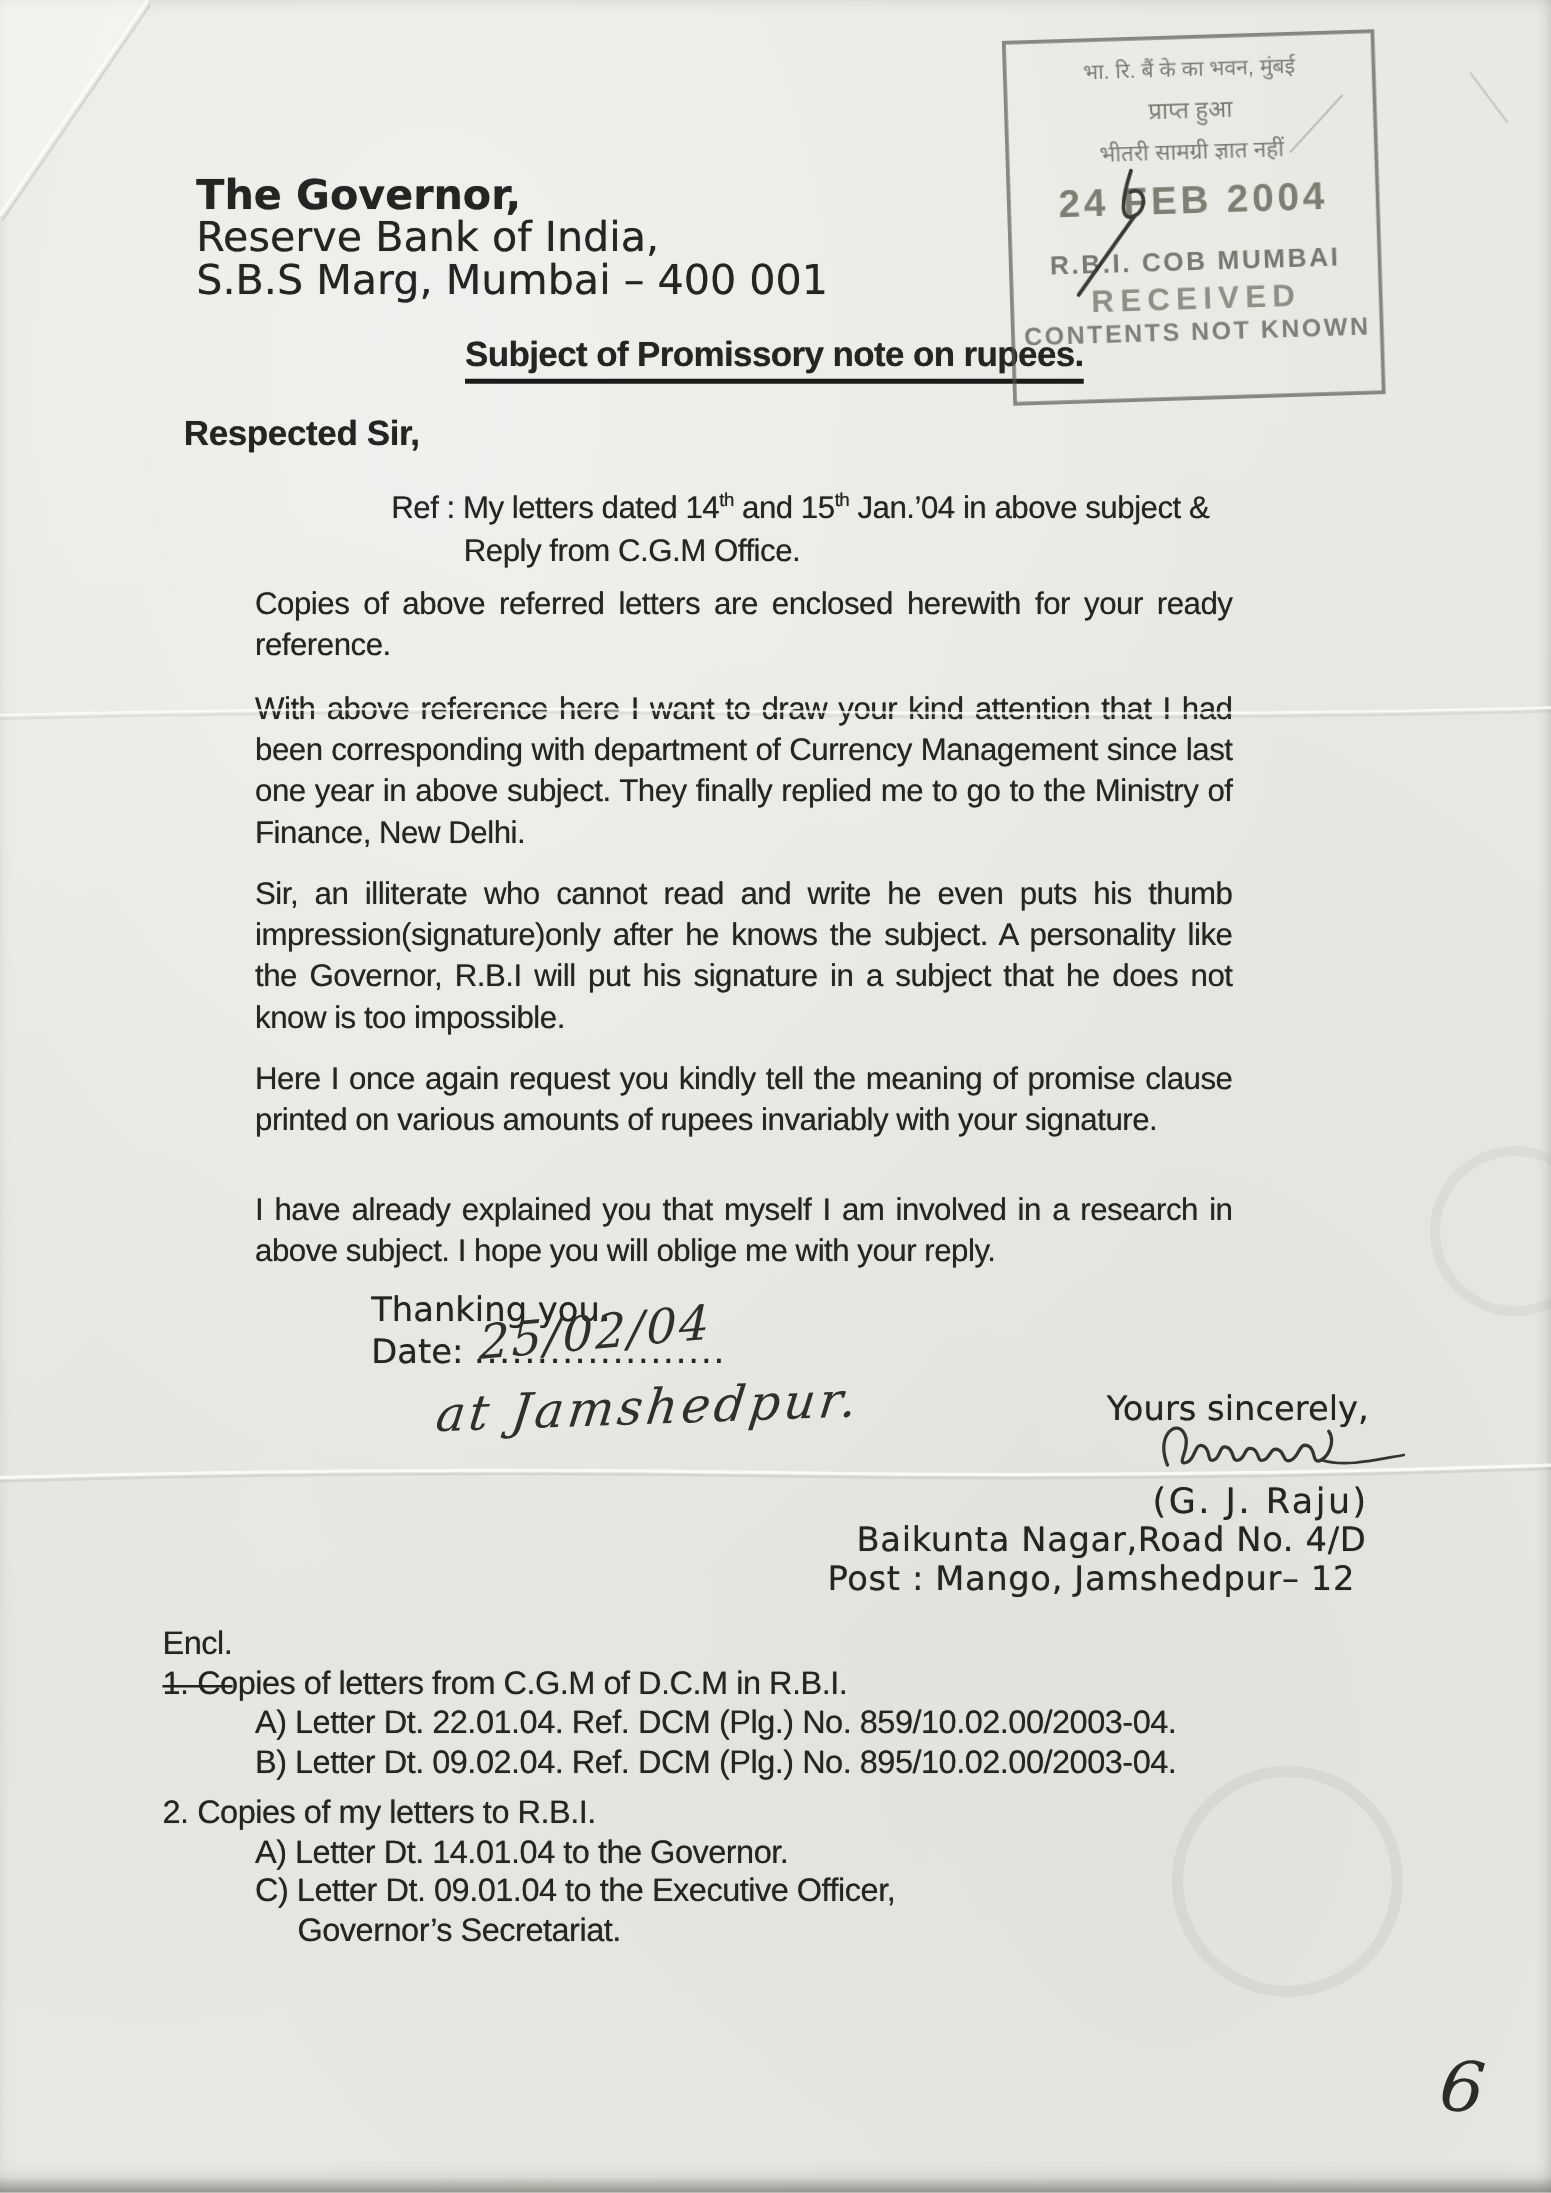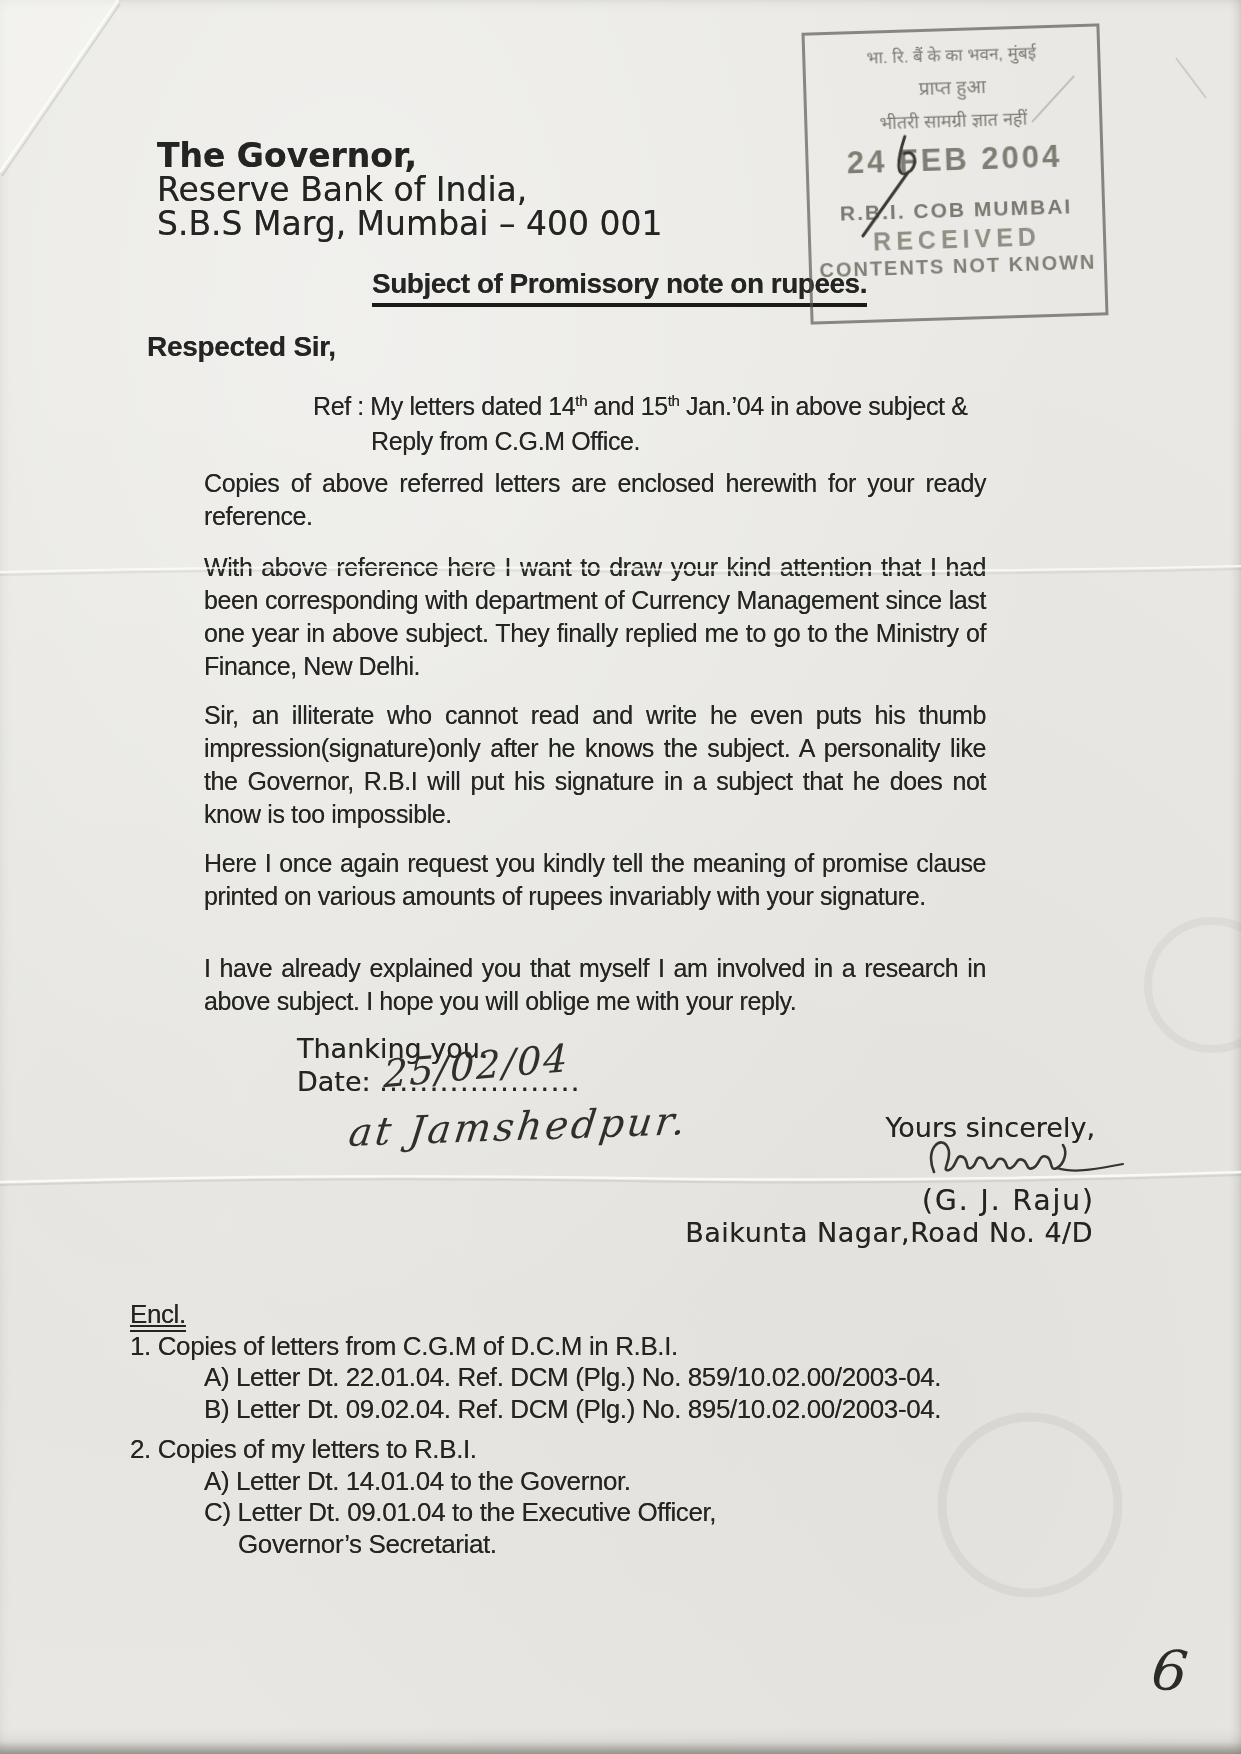--- a/index.html
+++ b/index.html
@@ -155,6 +155,7 @@
   </div>
   <div class="signer abs wide ink">(G. J. Raju)</div>
   <div class="addr1 abs wide ink">Baikunta Nagar,Road No. 4/D</div>
+  <div class="addr2 abs wide ink">Post : Mango, Jamshedpur– 12</div>
 
   <div class="encl abs cond ink">
     <div><span class="u">Encl.</span></div>

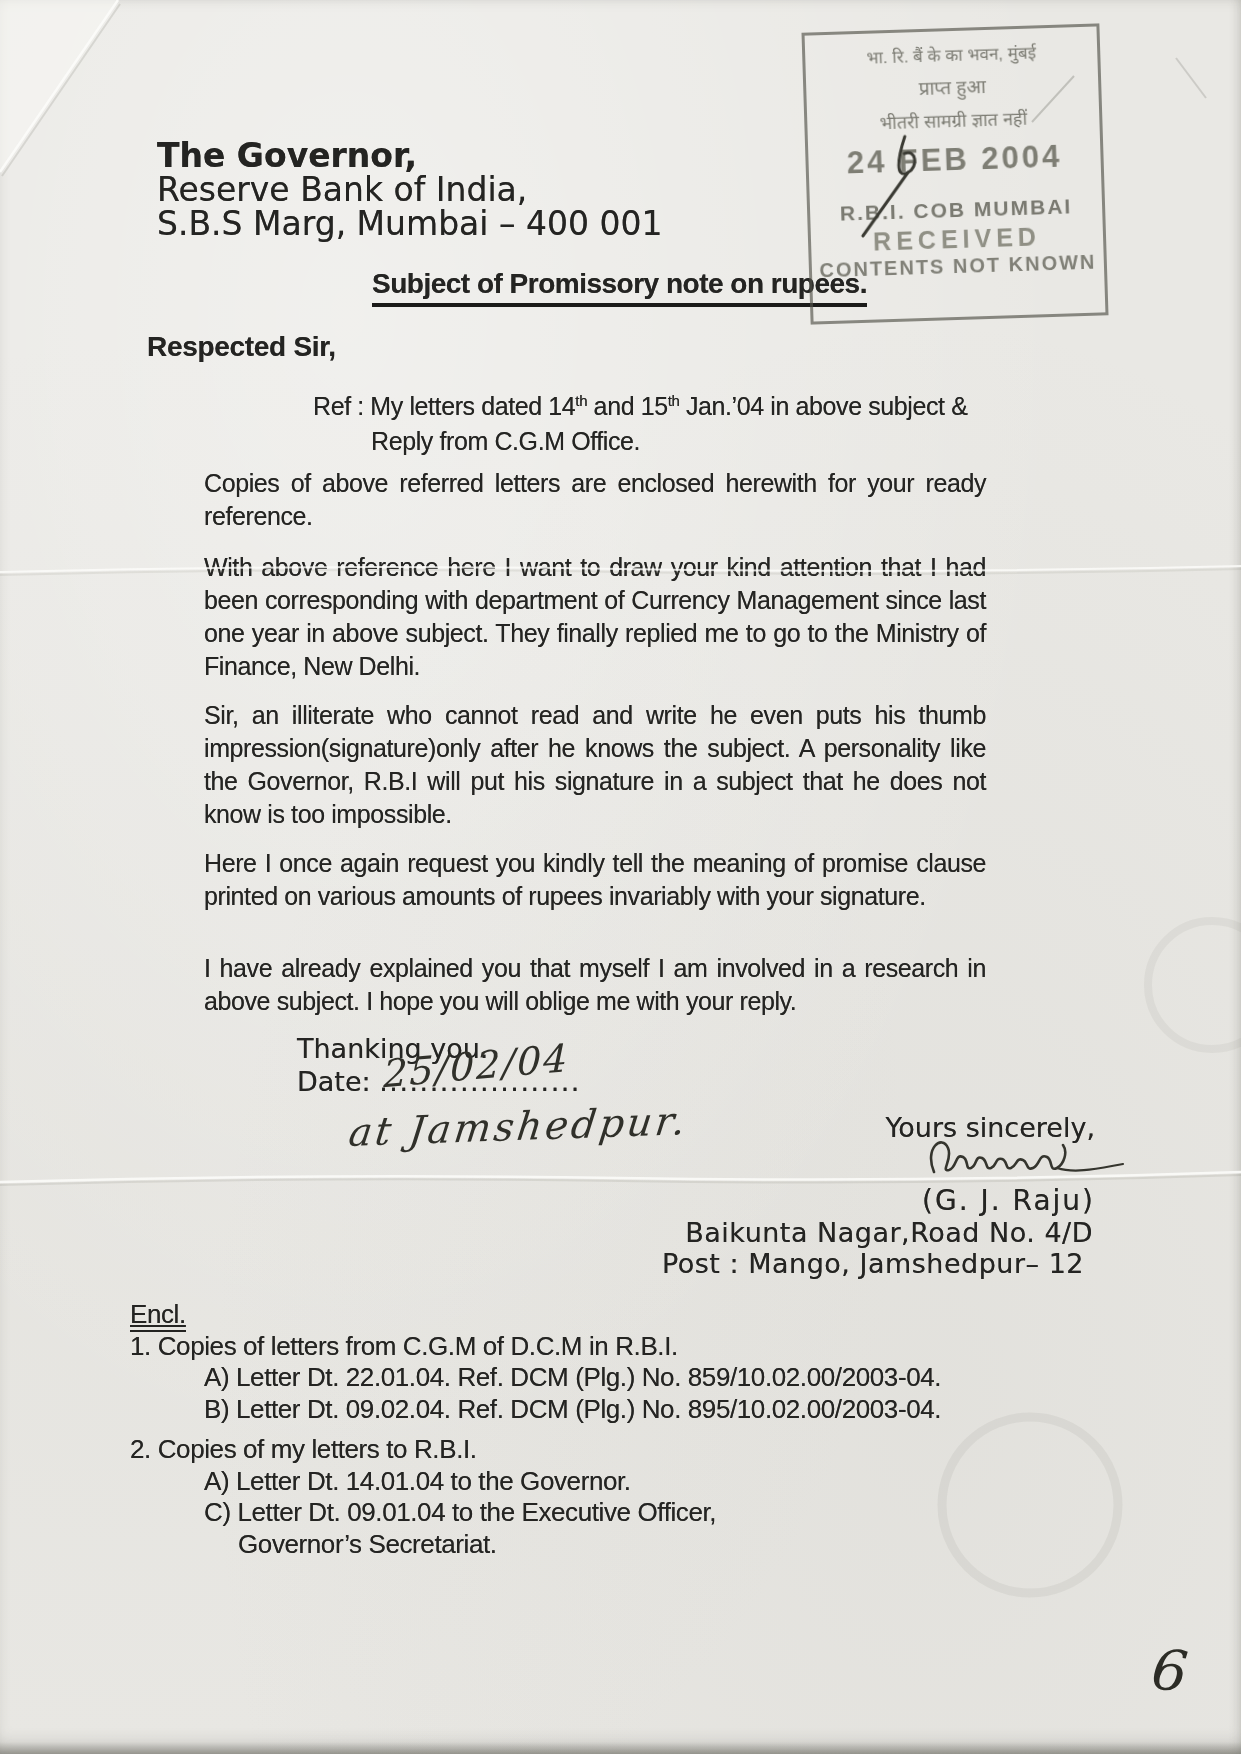--- a/index.html
+++ b/index.html
@@ -86,7 +86,7 @@
          border-bottom:3px solid #1d1d1b; padding-bottom:3px;}
 
   .encl{left:130px; top:1299px; font-size:26px; line-height:31.5px;}
-  .encl .u{border-bottom:2px solid #232321; padding-bottom:1px;text-decoration:underline;}
+  .encl .u{border-bottom:2px solid #232321; padding-bottom:19px;}
   .encl .sub{padding-left:74px;}
   .encl .g{margin-top:9px;}
   .encl .cont{padding-left:108px;}

